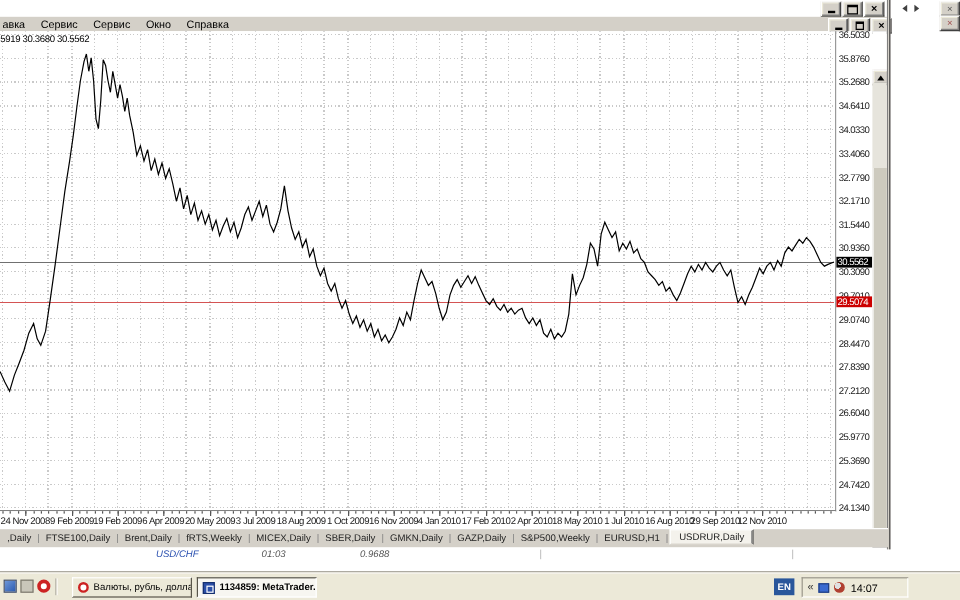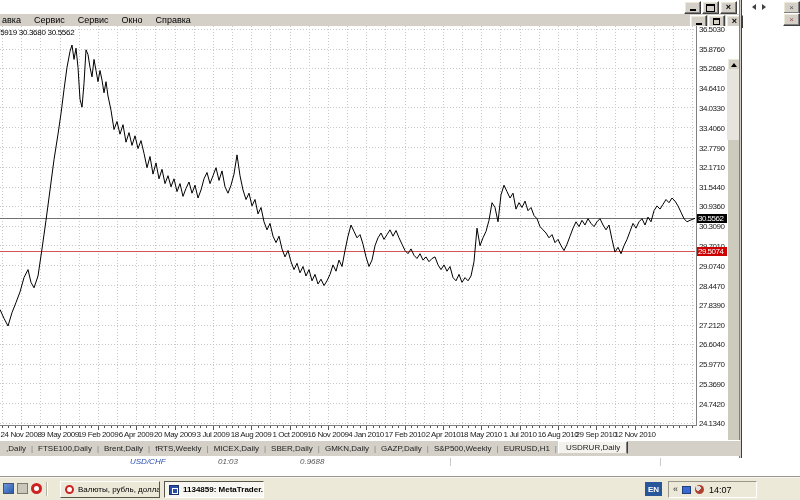--- a/index.html
+++ b/index.html
@@ -359,7 +359,7 @@
       <i class="xtick" style="left: 21px; height: 4px;"></i>
       <div class="xlabel" style="left: 21px;">24 Nov 2008</div>
       <i class="xtick" style="left: 60px; height: 4px;"></i>
-      <div class="xlabel" style="left: 60px;">9 May 2009</div>
+      <div class="xlabel" style="left: 60px;">9 Feb 2009</div>
       <i class="xtick" style="left: 98px; height: 4px;"></i>
       <div class="xlabel" style="left: 98px;">19 Feb 2009</div>
       <i class="xtick" style="left: 136px; height: 4px;"></i>

